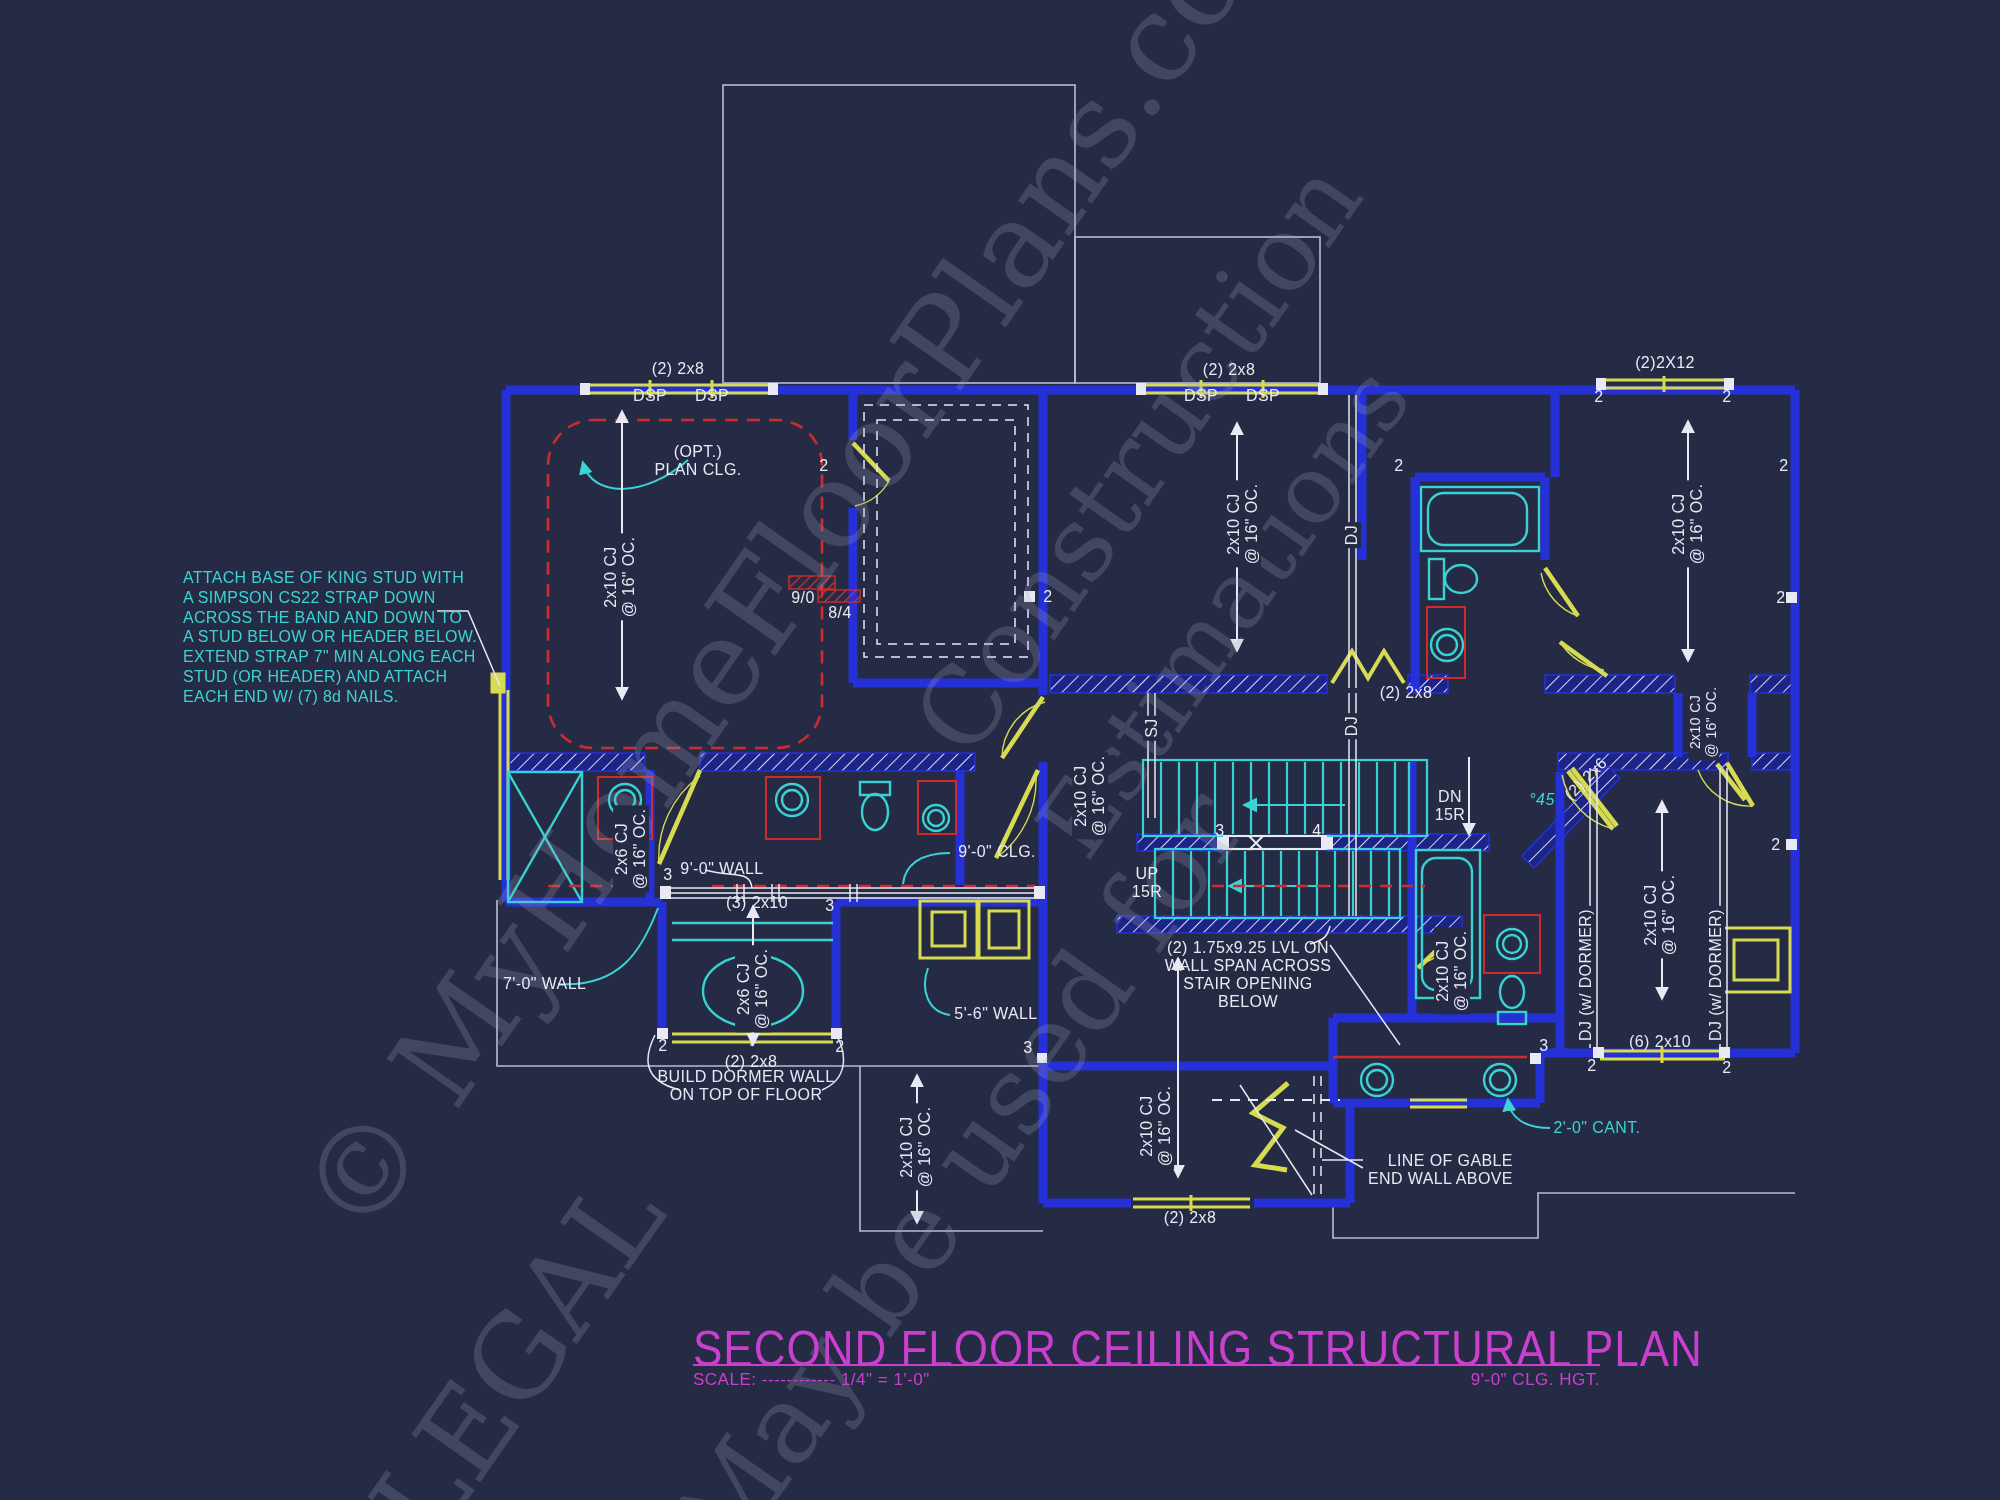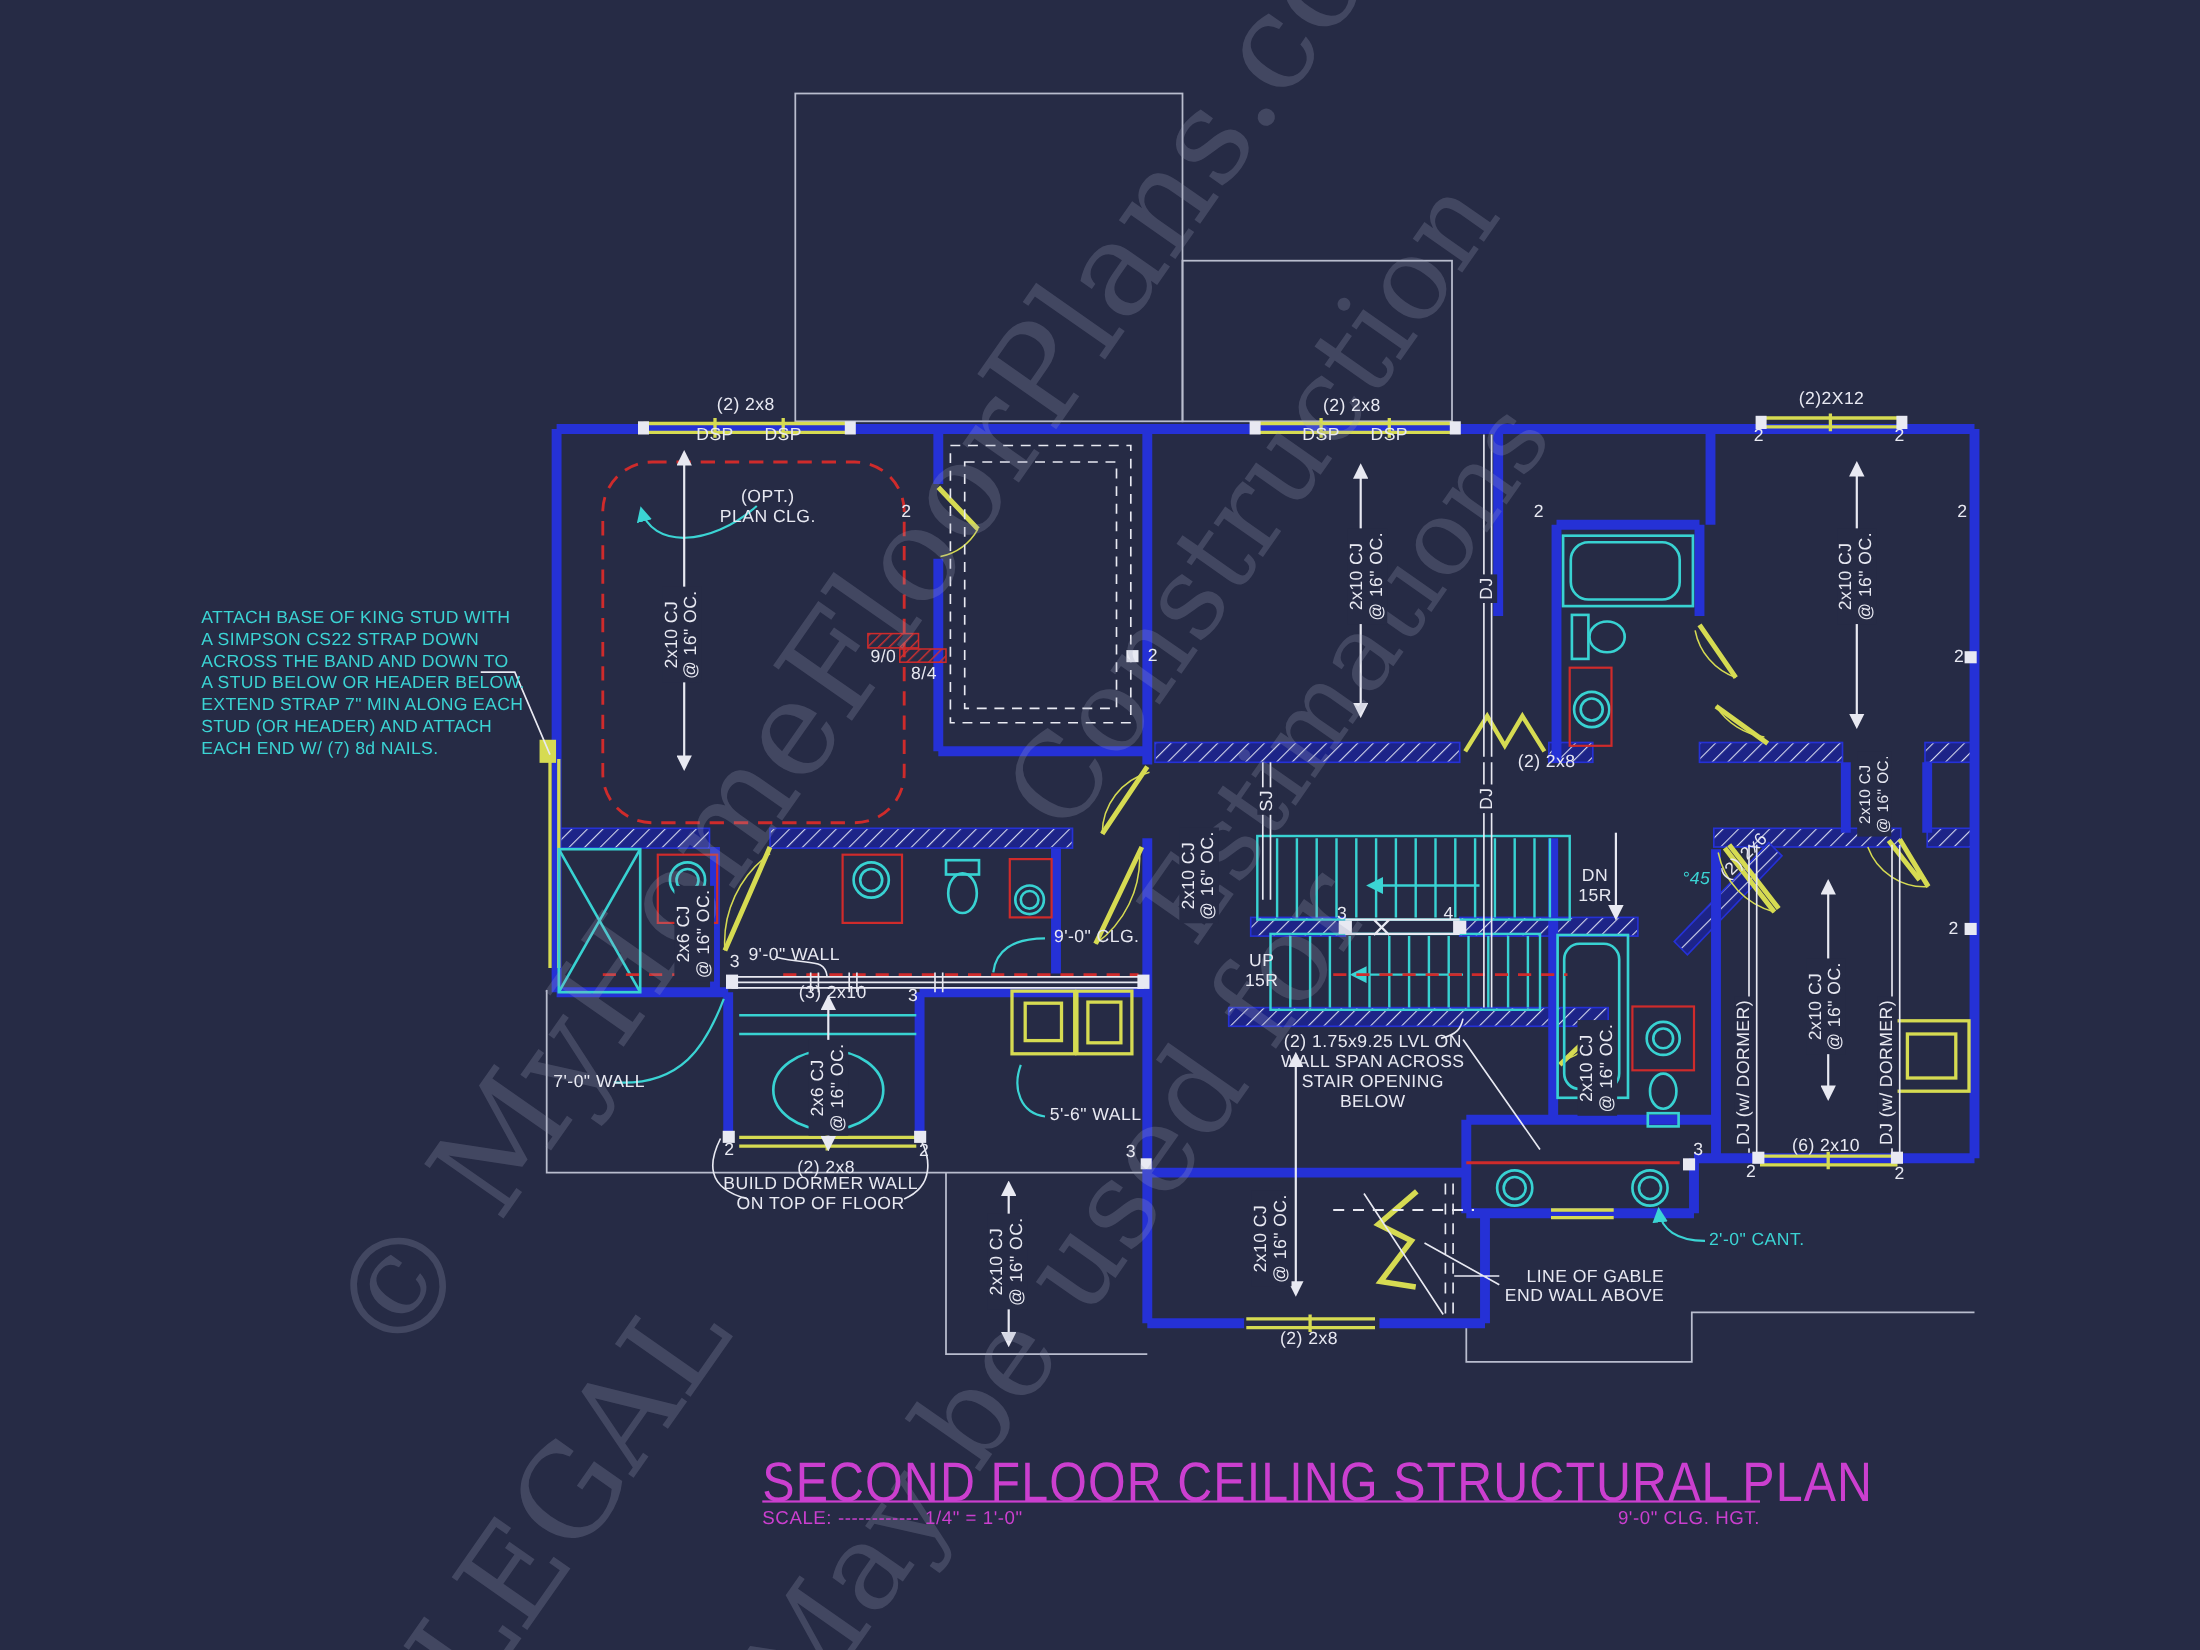--- a/index.html
+++ b/index.html
@@ -13,7 +13,7 @@
   .bg{background:#262b45;padding:0 3px;}
   .sm{font-size:14px;}
   
-  #note{position:absolute;left:183px;top:552px;width:345px;color:#3bd4d4;font-size:16px;
+  #note{position:absolute;left:183px;top:568px;width:345px;color:#3bd4d4;font-size:16px;
         line-height:1.24;letter-spacing:.3px;white-space:pre-line;}
   
   .wm{position:absolute;color:rgba(160,165,188,.24);font-family:"DejaVu Serif",serif;

